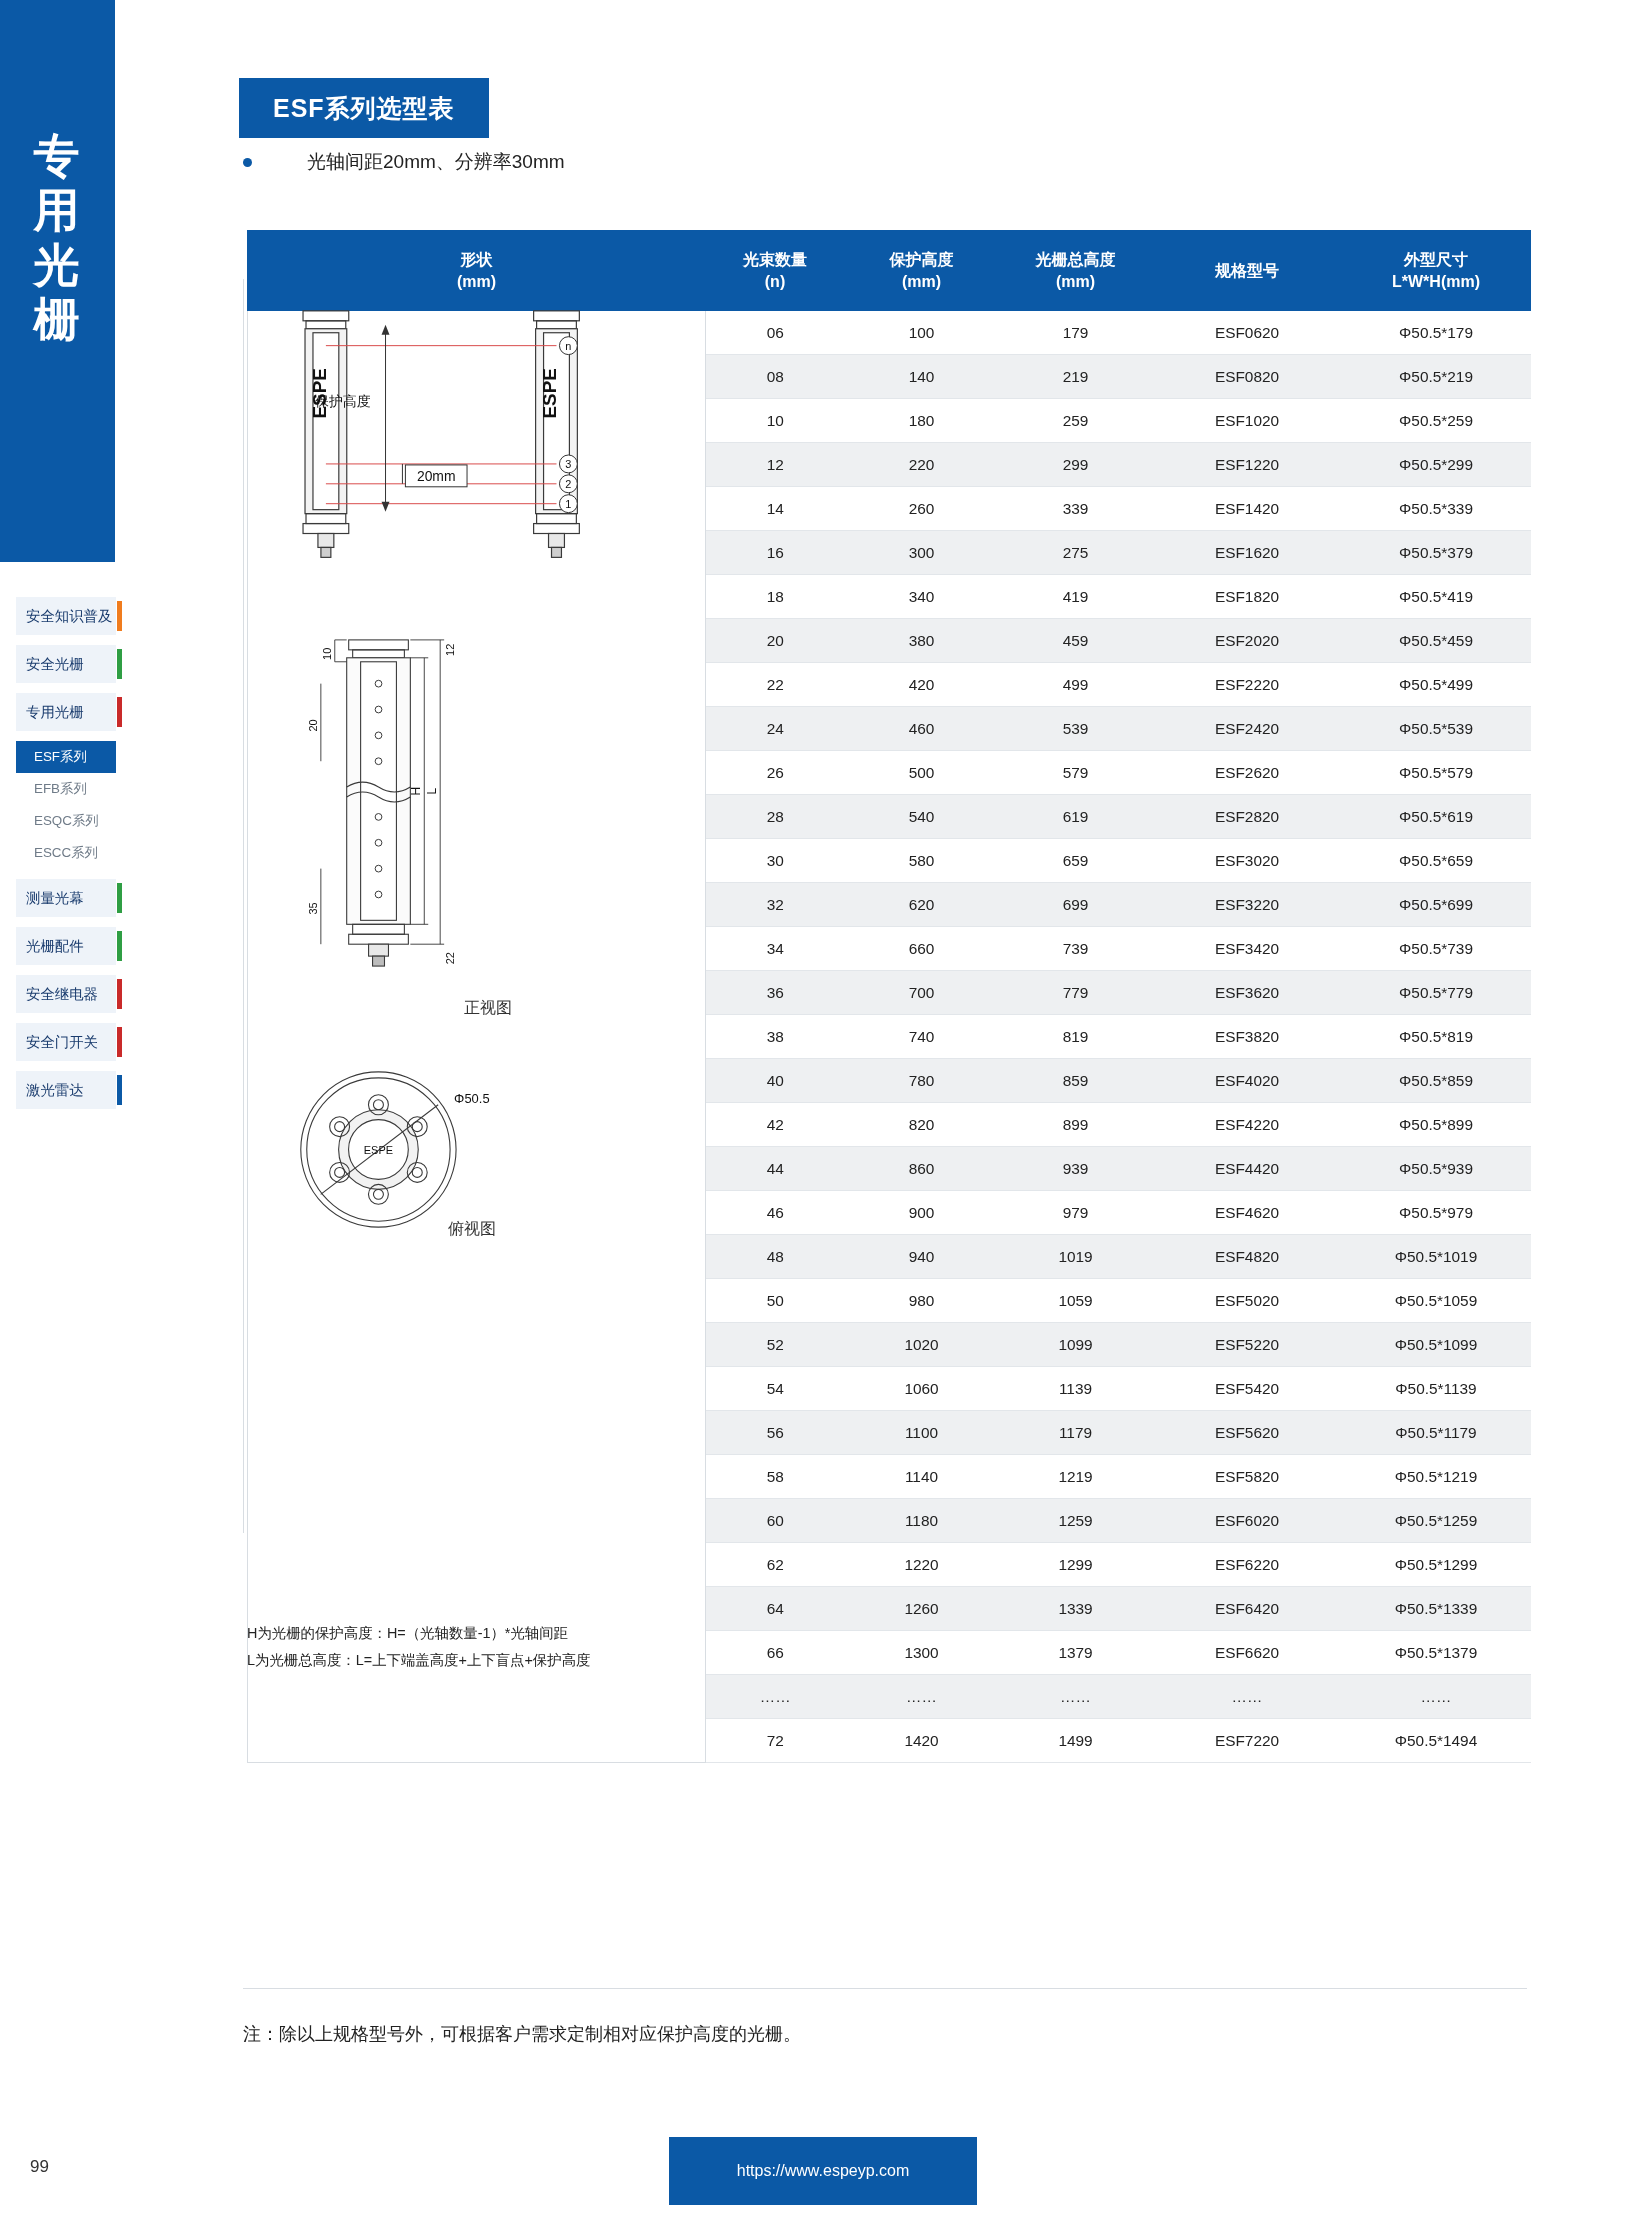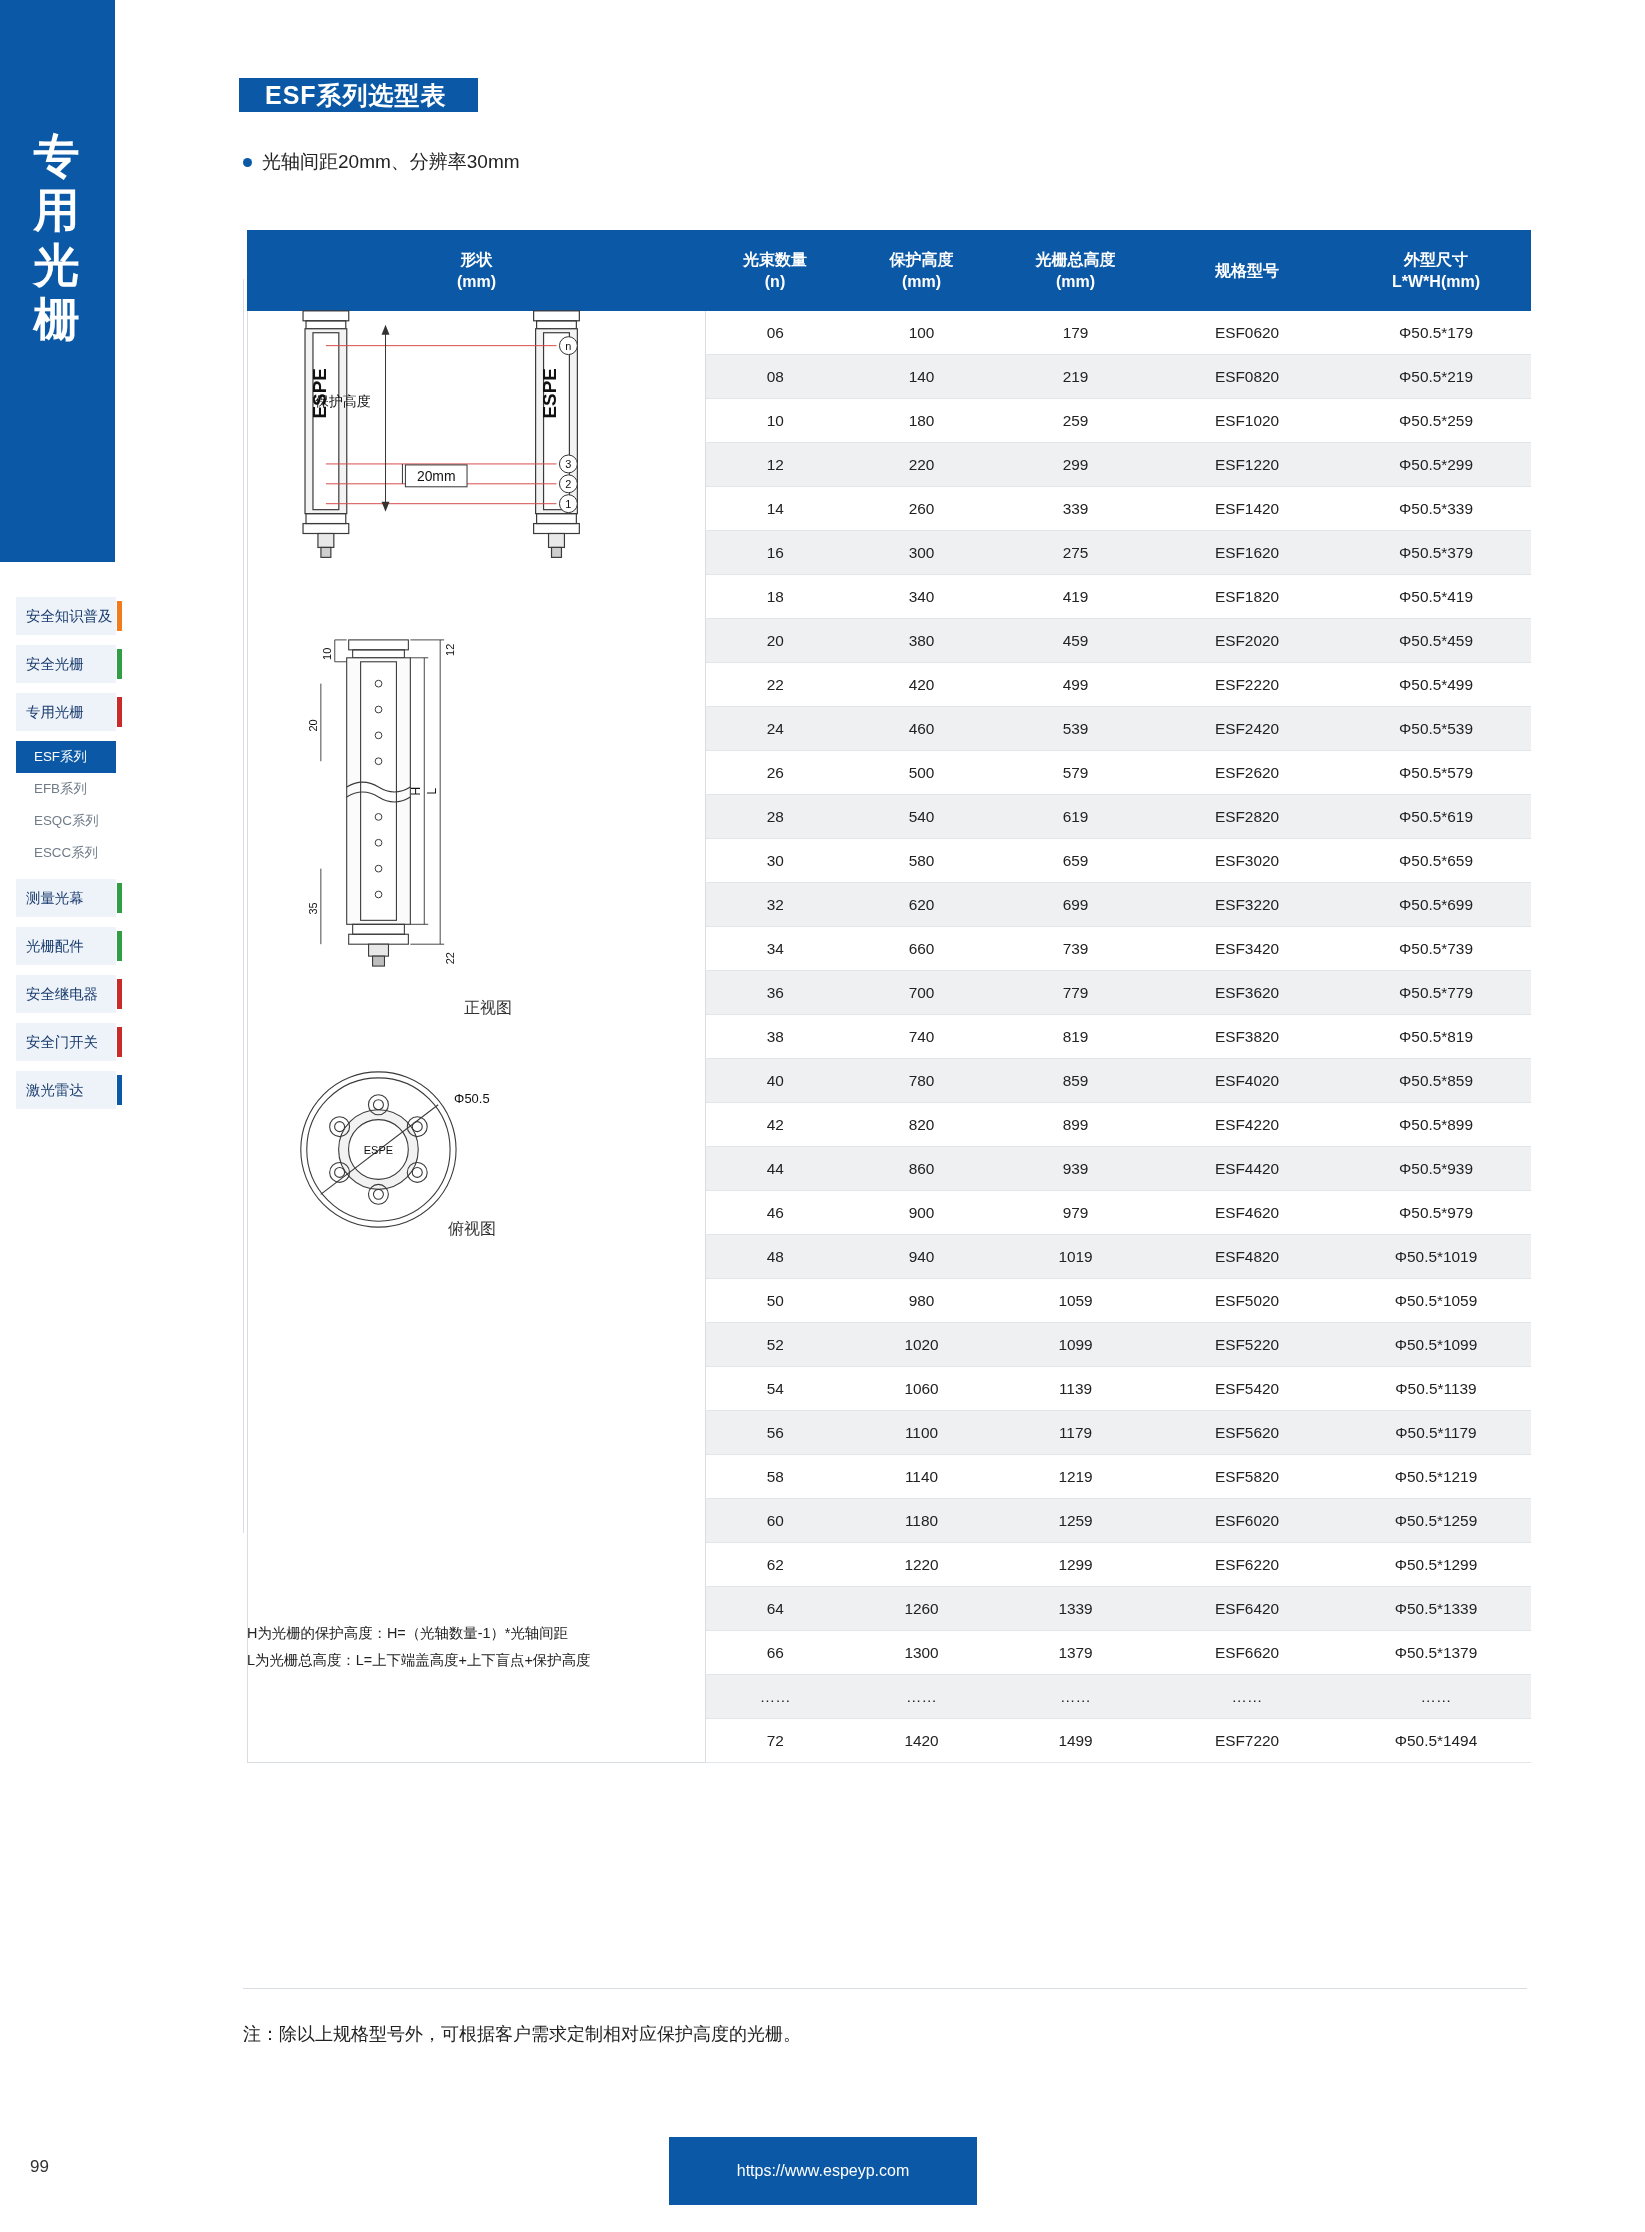--- a/index.html
+++ b/index.html
@@ -56,10 +56,10 @@
 
   #title-badge {
     position:absolute; left:0px; top:78px;
-    min-width:239px; height:34px;
+    min-width:239px; height:60px;
     background:#0b59a6; color:#fff;
     font-size:25px; font-weight:bold;
-    display:flex; align-items:center; padding:0 26px;
+    display:flex; align-items:center; padding:0 34px;
     letter-spacing:1px;
   }
 

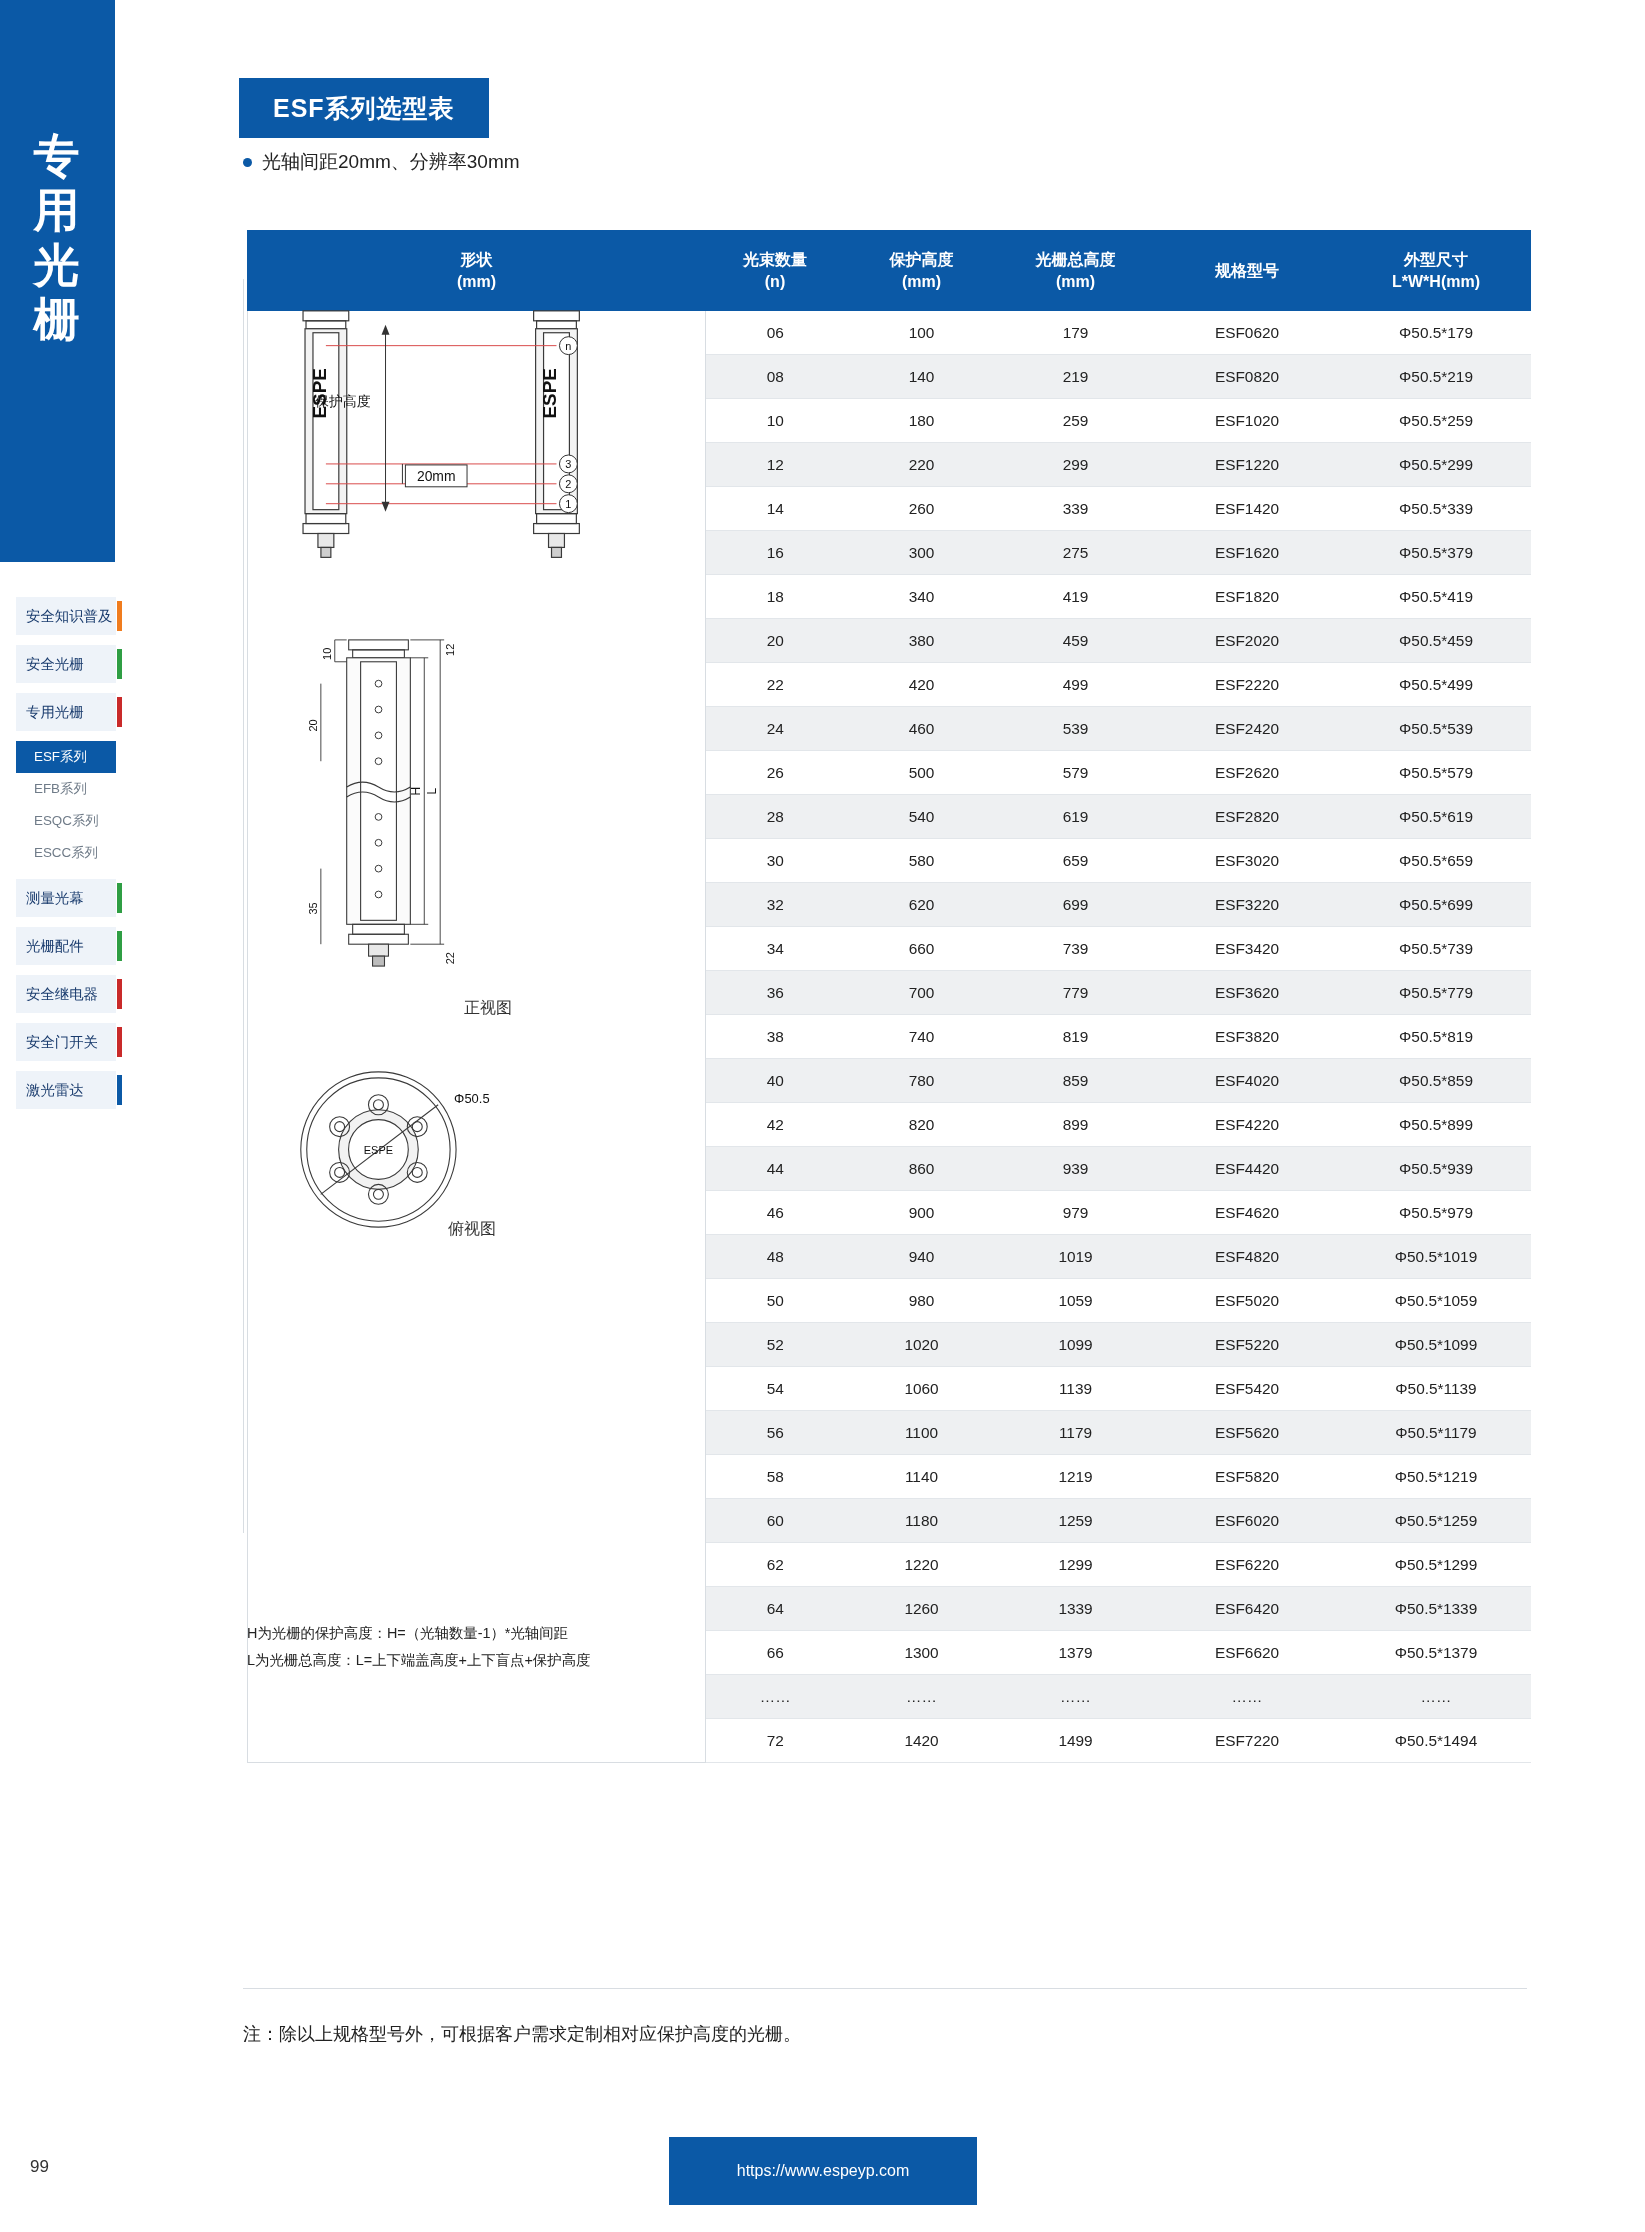--- a/index.html
+++ b/index.html
@@ -66,7 +66,7 @@
   #subtitle-row {
     position:absolute; left:4px; top:149px;
     display:flex; align-items:center;
-    font-size:19px; color:#222;
+    font-size:19px; color:#222;gap:45px;
   }
   #subtitle-dot {
     width:9px; height:9px; border-radius:50%;

